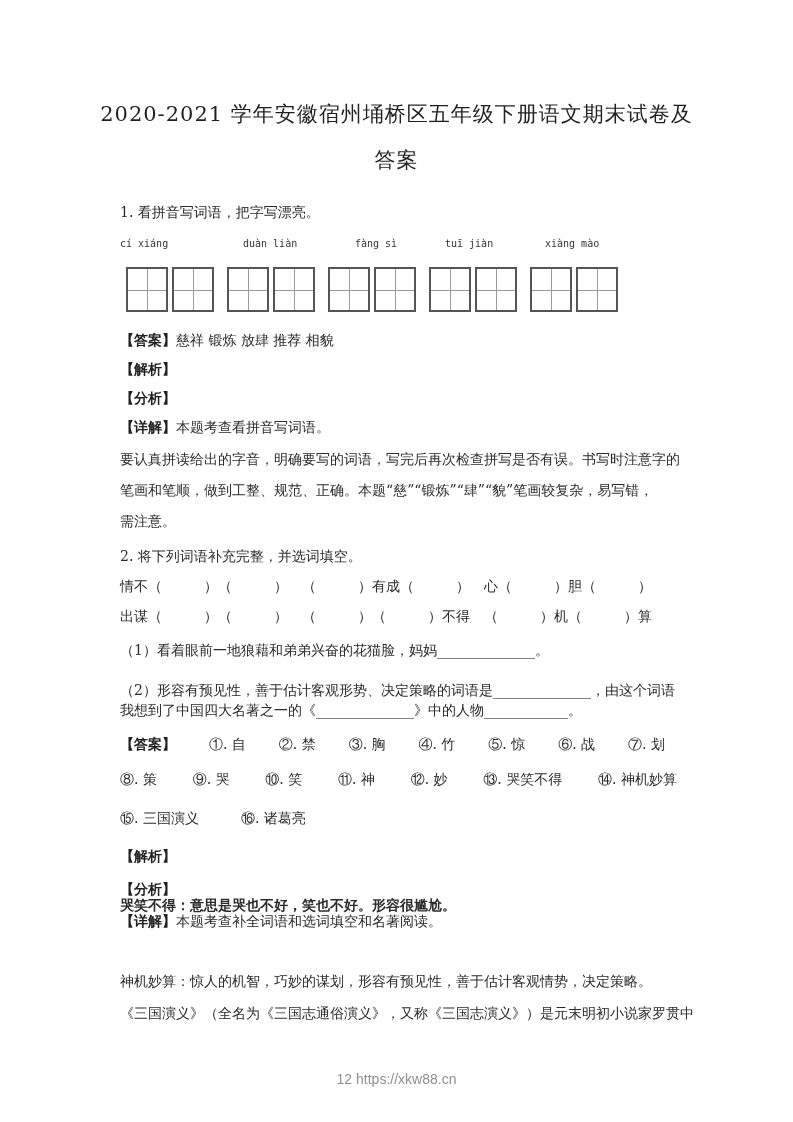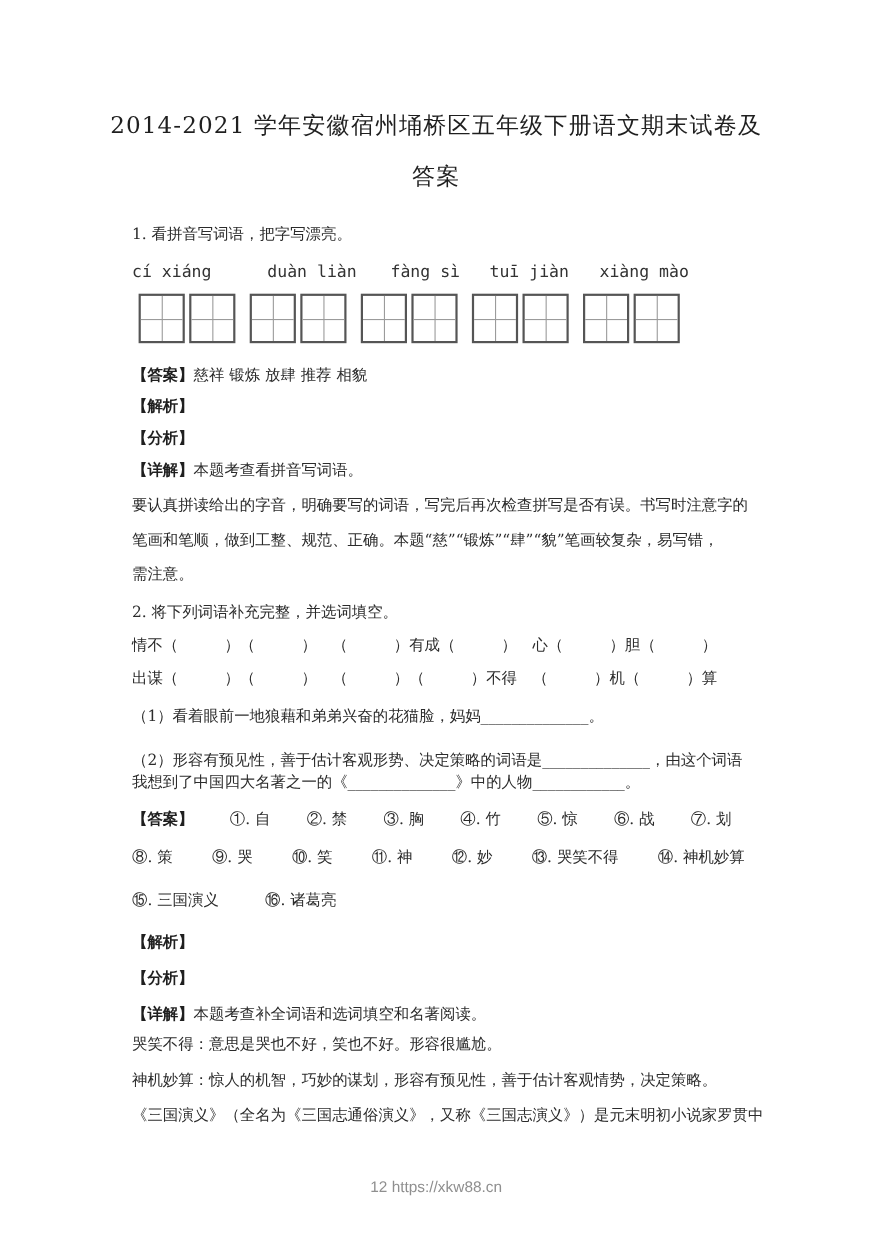--- a/index.html
+++ b/index.html
@@ -144,7 +144,7 @@
 
 <div class="page">
 
-  <div class="centered title t1">2014-2021 学年安徽宿州埇桥区五年级下册语文期末试卷及</div>
+  <div class="centered title t1">2020-2021 学年安徽宿州埇桥区五年级下册语文期末试卷及</div>
   <div class="centered title t2">答案</div>
 
   <div class="line q1-stem">1. 看拼音写词语，把字写漂亮。</div>

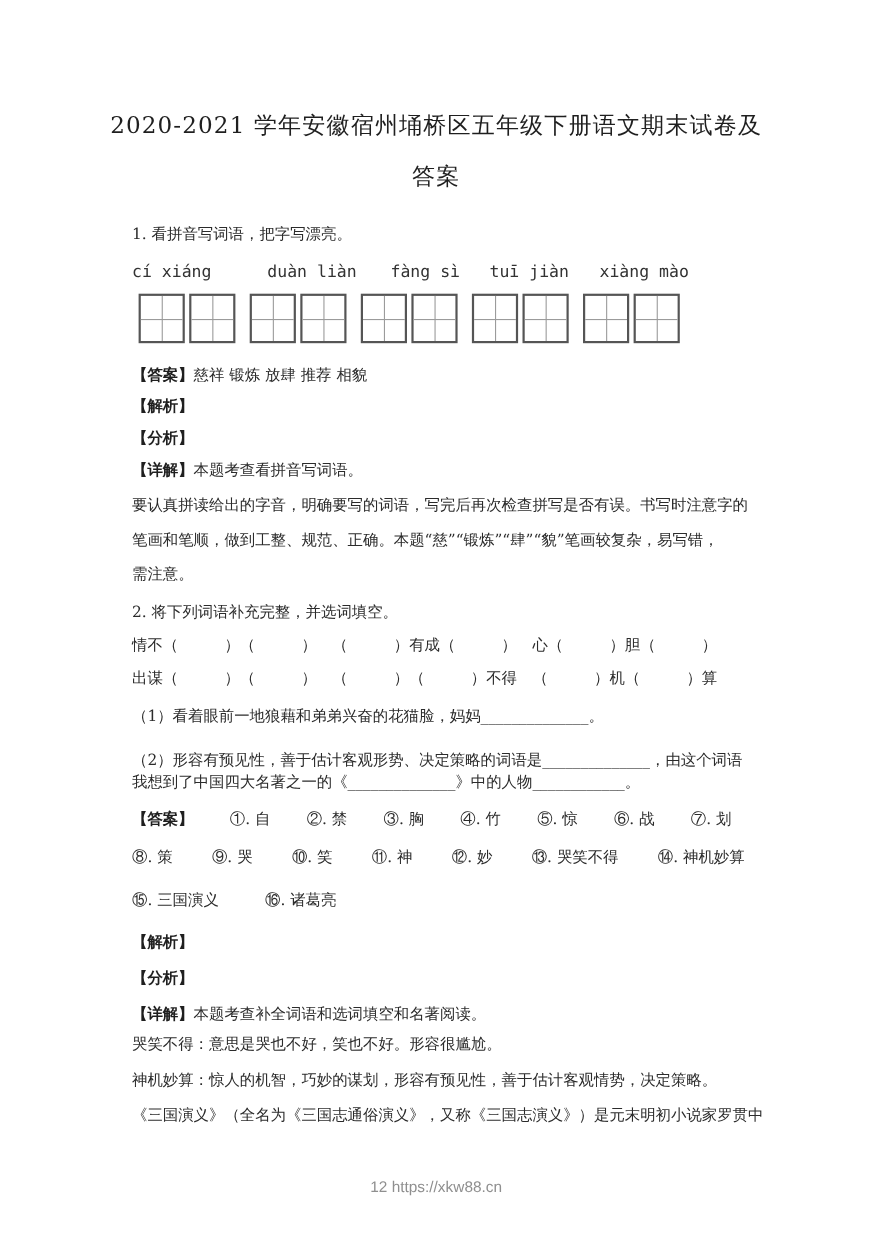--- a/index.html
+++ b/index.html
@@ -47,7 +47,7 @@
     width: 100%;
     height: 20px;
     font-family: "DejaVu Sans Mono", monospace;
-    font-size: 15px;
+    font-size: 10px;
     color: #333333;
   }
   .pinyin-row span { position: absolute; white-space: pre; }

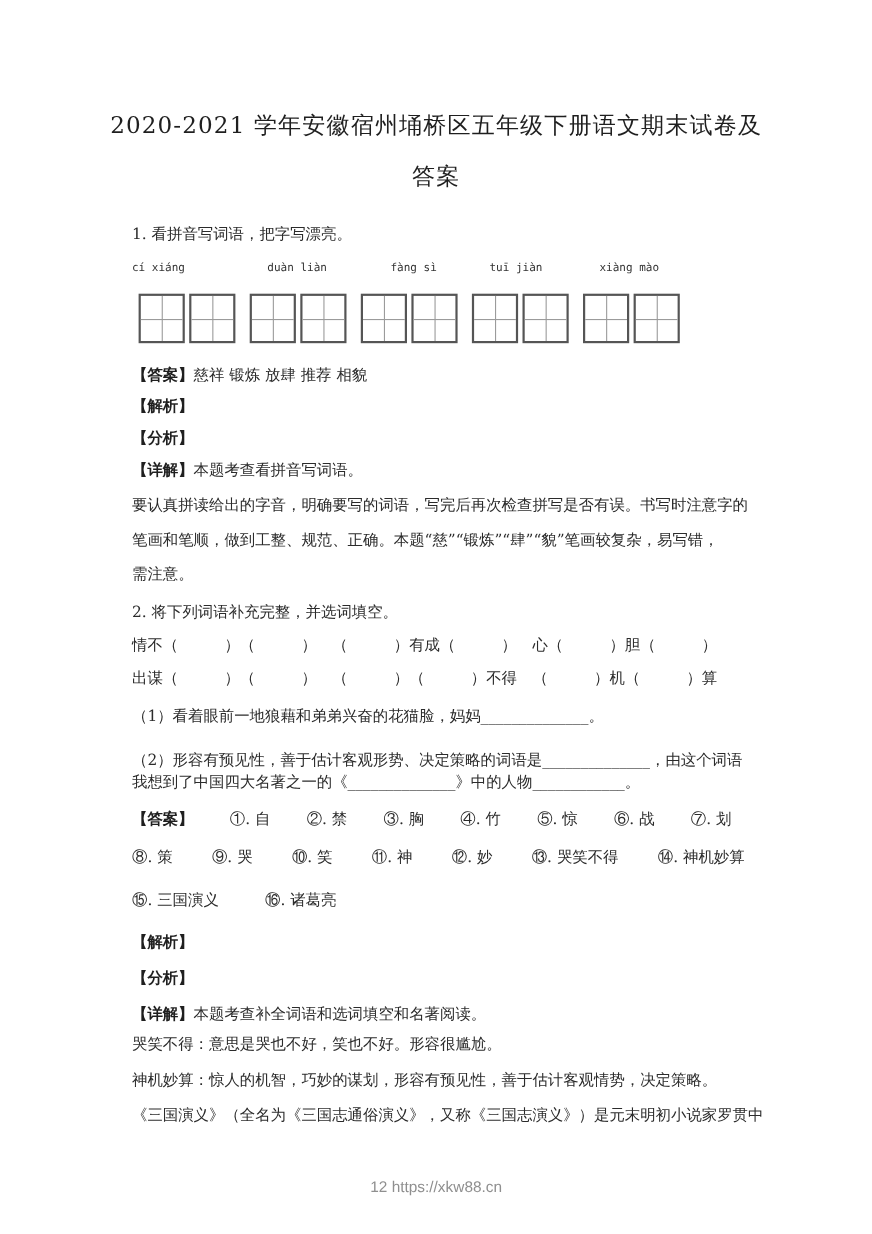--- a/index.html
+++ b/index.html
@@ -128,7 +128,7 @@
   .q2-jiexi    { top: 848px; }
   .q2-fenxi    { top: 881px; }
   .q2-xiangjie { top: 913px; }
-  .q2-kuxiao   { top: 941px; }
+  .q2-kuxiao   { top: 897px; font-weight: bold; }
   .q2-shenji   { top: 973px; }
   .q2-sanguo   { top: 1005px; }
 

